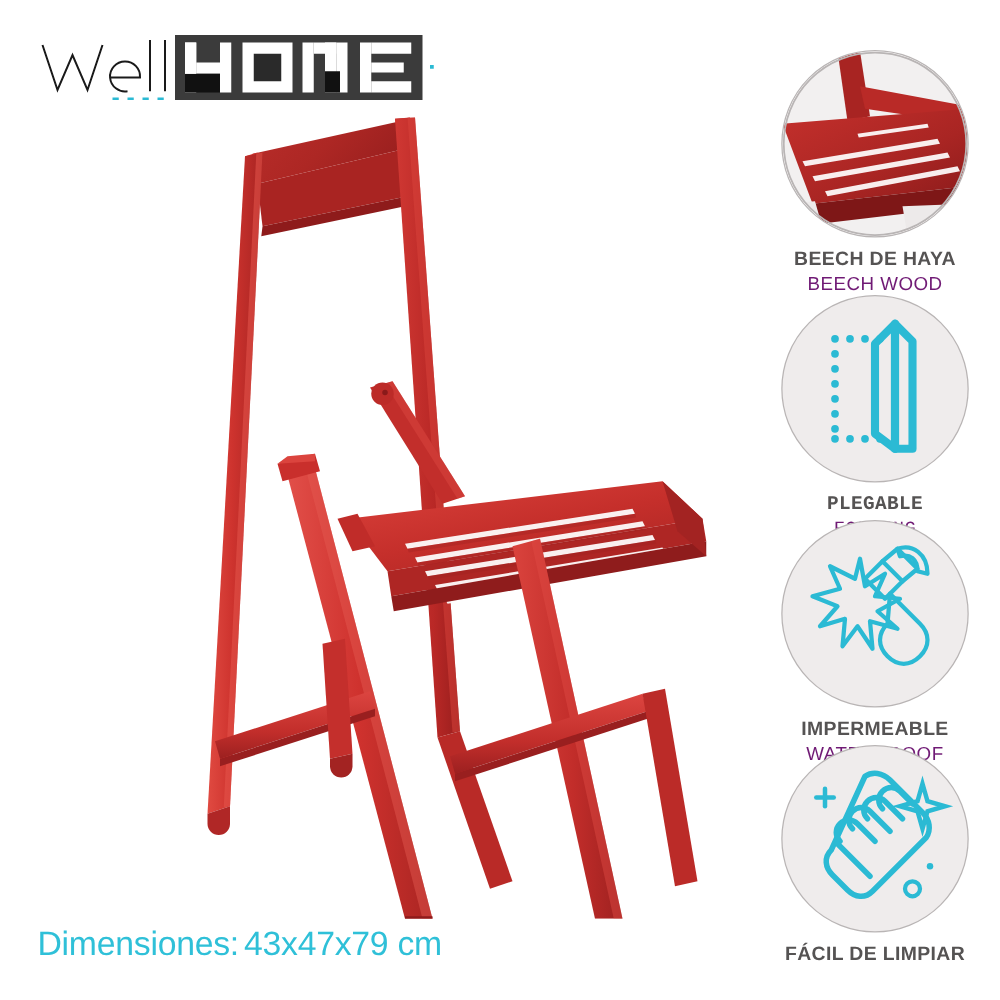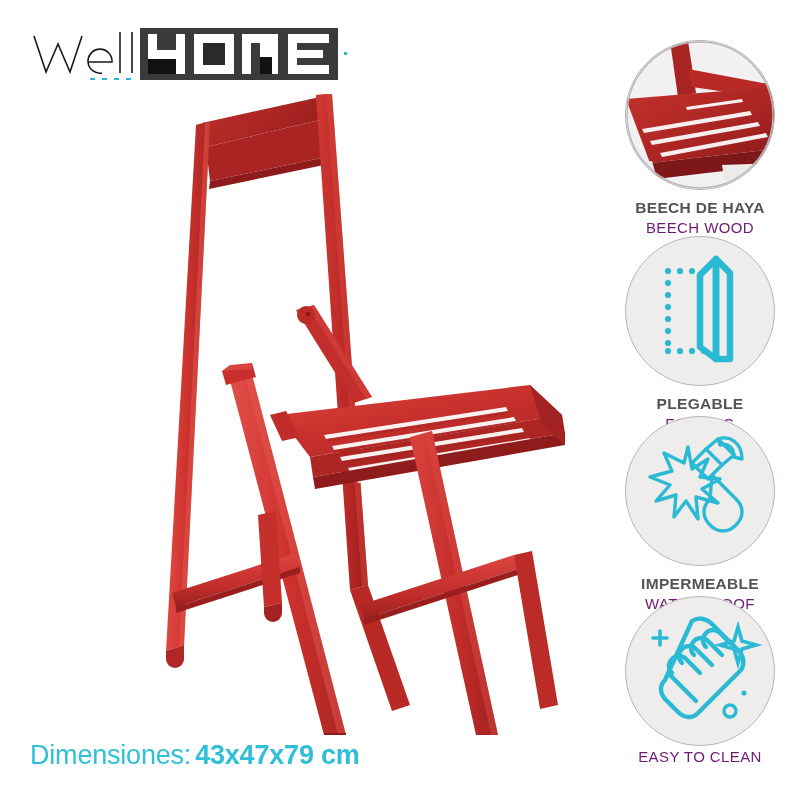--- a/index.html
+++ b/index.html
@@ -105,7 +105,7 @@
   }
 
   .f0 { top: 0px; }
-  .f1 { top: 196px; }
+  .f1 { top: 196px; font-family: Liberation Mono, monospace; }
   .f2 { top: 376px; }
   .f3 { top: 556px; }
 </style>

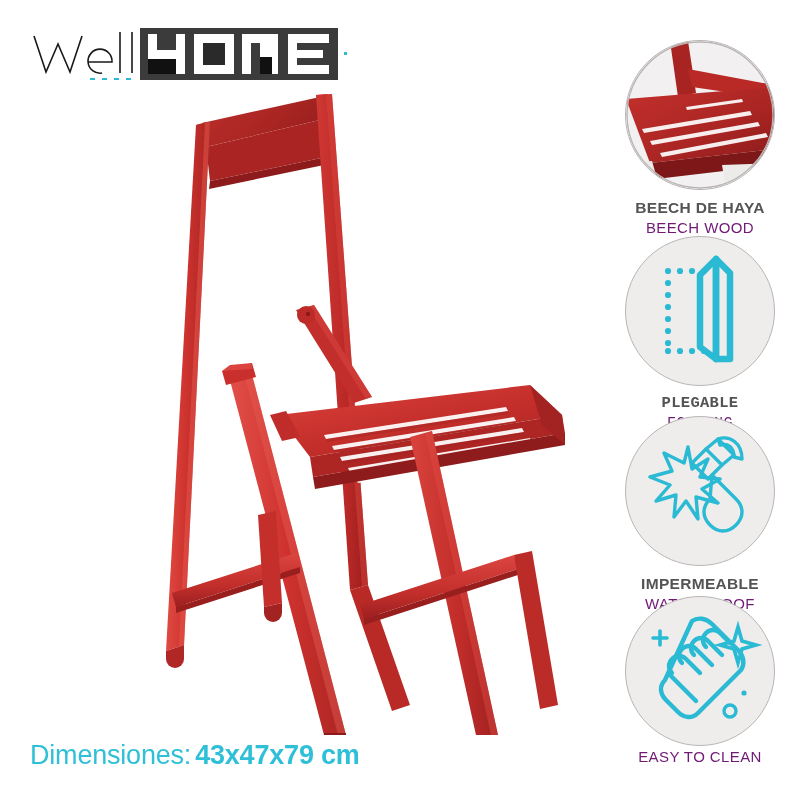--- a/index.html
+++ b/index.html
@@ -52,7 +52,7 @@
     font-weight: normal;
   }
   #dimensions .dim-value {
-    font-weight: bold;
+    font-weight: normal;
     margin-left: 4px;
   }
 

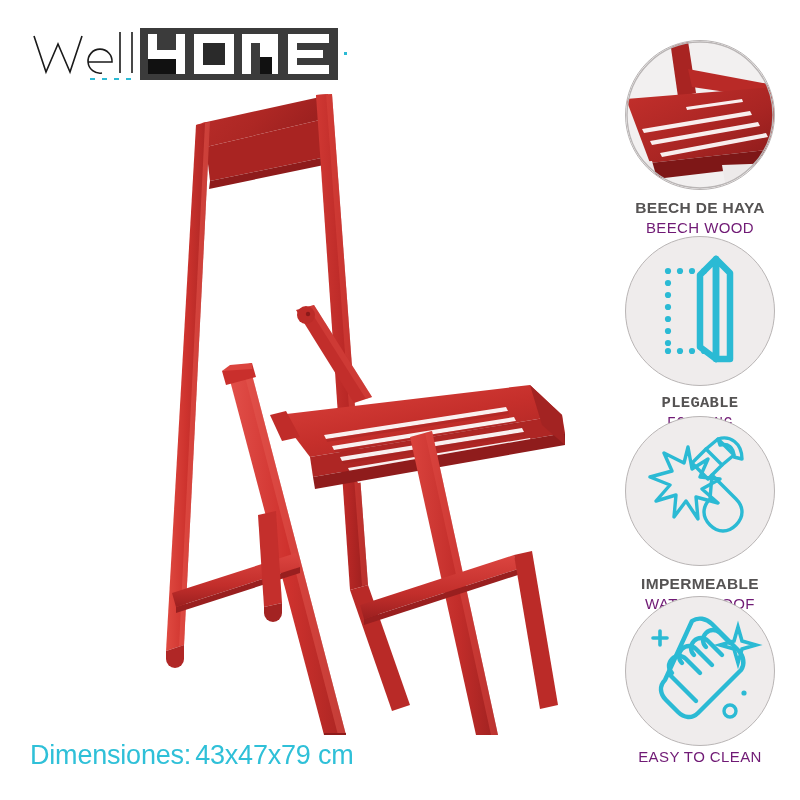--- a/index.html
+++ b/index.html
@@ -452,6 +452,7 @@
           </g>
         </svg>
       </div>
+      <div class="feature-title">FÁCIL DE LIMPIAR</div>
       <div class="feature-subtitle">EASY TO CLEAN</div>
     </div>
 

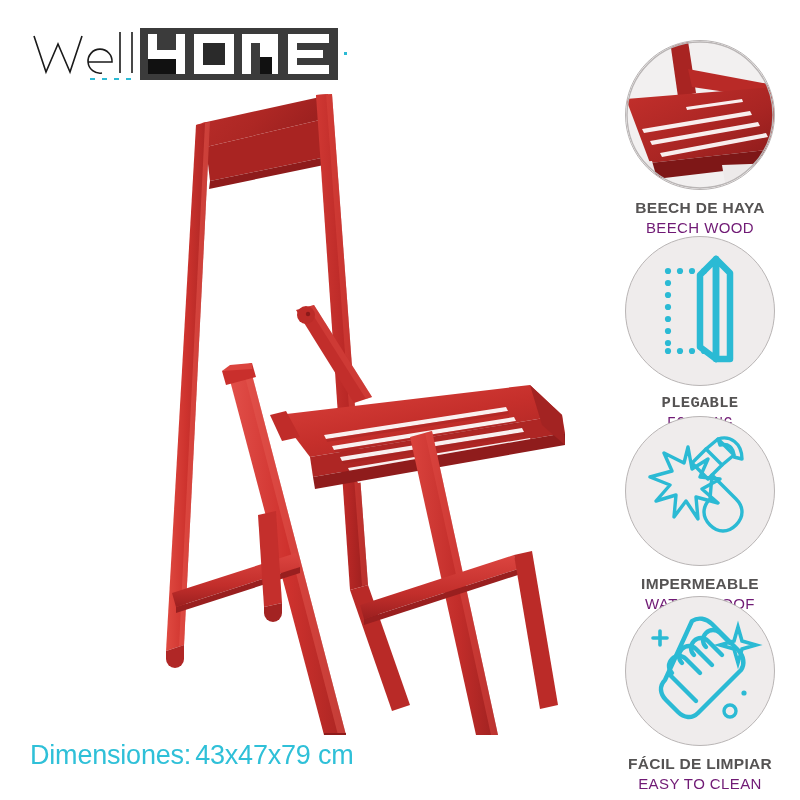--- a/index.html
+++ b/index.html
@@ -453,7 +453,6 @@
         </svg>
       </div>
       <div class="feature-title">FÁCIL DE LIMPIAR</div>
-      <div class="feature-subtitle">EASY TO CLEAN</div>
     </div>
 
   </div>

